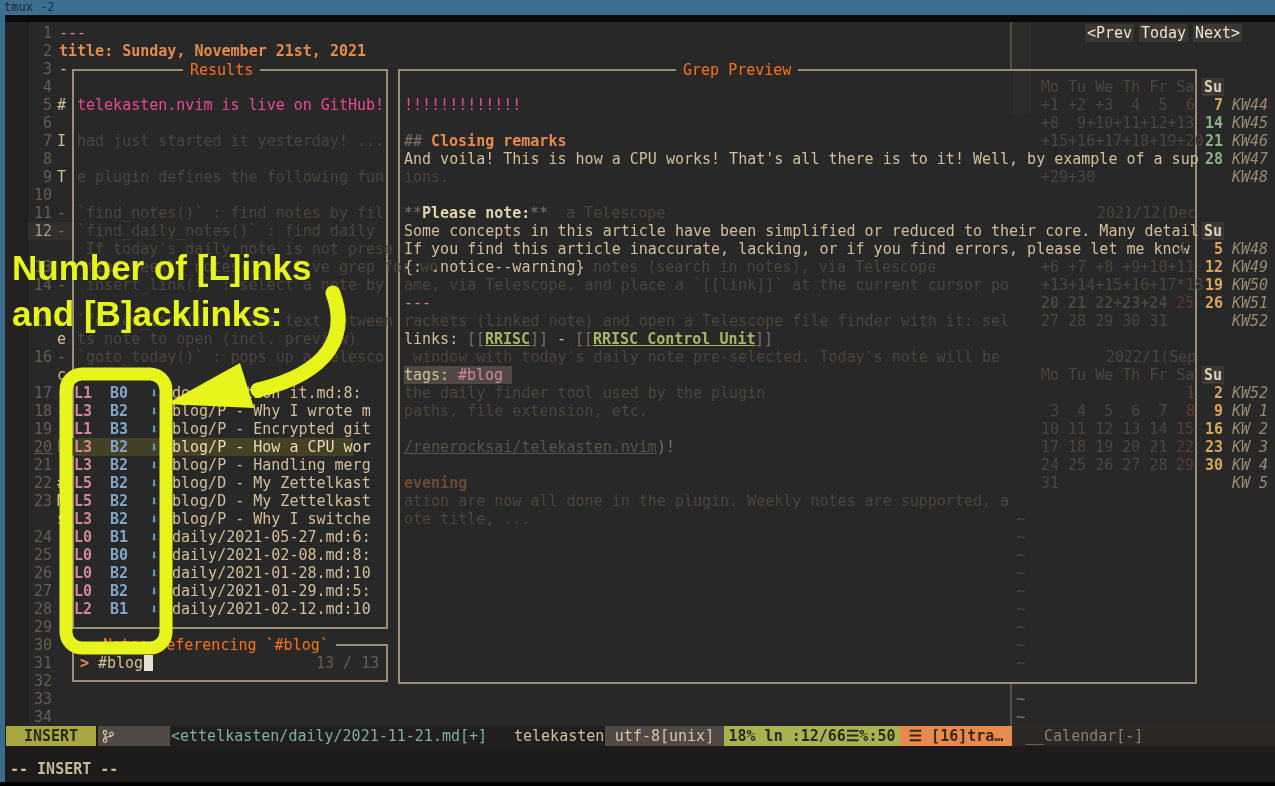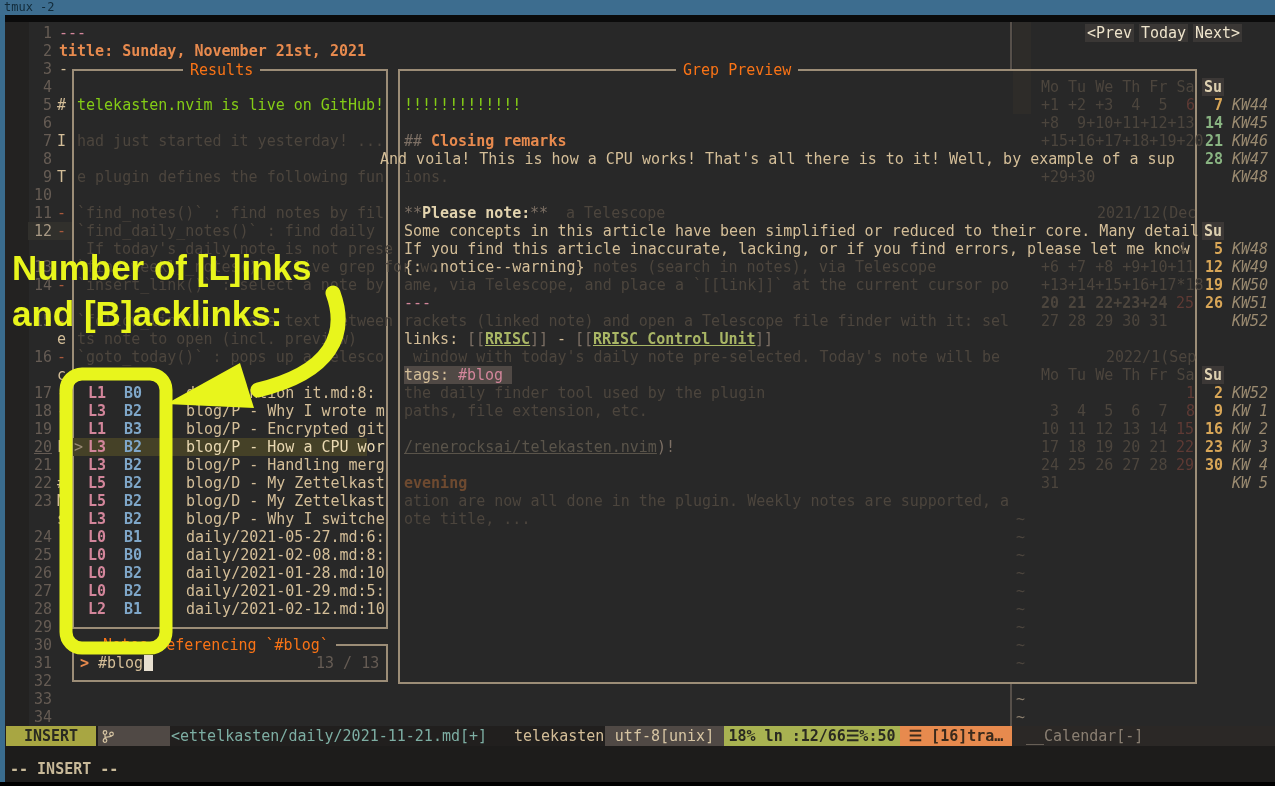--- a/index.html
+++ b/index.html
@@ -20,7 +20,7 @@
   
   .run{position:absolute;white-space:pre;}
   .c-dim{color:#4c453d}
-  .c-dimred{color:#84cc16}
+  .c-dimred{color:#ec4899}
   .c-dimor{color:#6e4a30;font-weight:bold}
   .c-cream{color:#d4be98}
   .c-creamb{color:#e2d3ae;font-weight:bold}

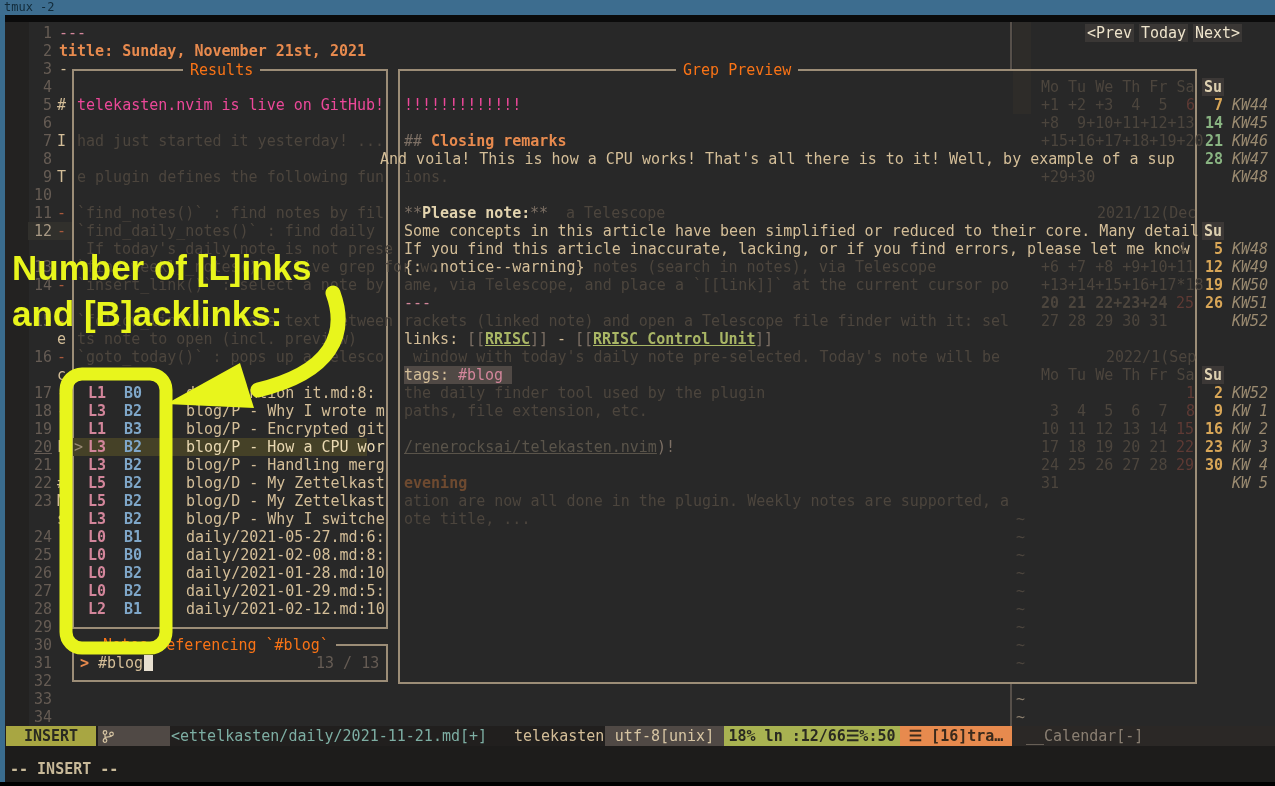--- a/index.html
+++ b/index.html
@@ -148,7 +148,7 @@
       <span class="run c-dimred" style="left: 404px; top: 96px;">!!!!!!!!!!!!!</span>
       <span class="run c-dim2" style="left: 404px; top: 132px;">##</span>
       <span class="run c-orangeb" style="left: 431px; top: 132px;">Closing remarks</span>
-      <span class="run c-cream" style="left: 380px; top: 150px;">And voila! This is how a CPU works! That's all there is to it! Well, by example of a sup</span>
+      <span class="run c-cream" style="left: 404px; top: 150px;">And voila! This is how a CPU works! That's all there is to it! Well, by example of a sup</span>
       <span class="run c-dim" style="left: 404px; top: 168px;">ions.</span>
       <span class="run c-dim2" style="left: 404px; top: 204px;">**</span>
       <span class="run c-creamb" style="left: 422px; top: 204px;">Please note:</span>

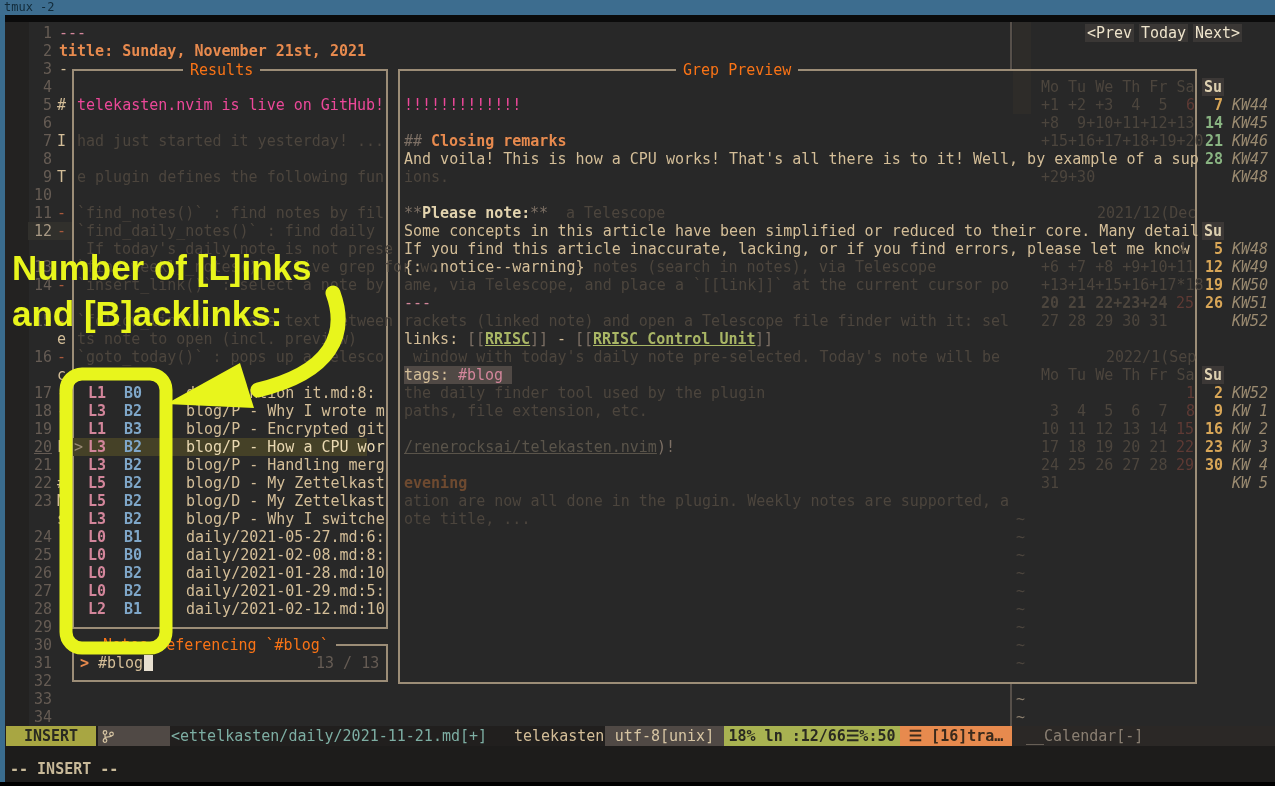--- a/index.html
+++ b/index.html
@@ -42,7 +42,7 @@
   .gut{position:absolute;width:30px;text-align:right;color:#665c54;white-space:pre;}
   .gut.cur{color:#a89984;}
   
-  .result-row{position:absolute;left:73px;width:294px;height:18px;}
+  .result-row{position:absolute;left:59px;width:294px;height:18px;}
   .result-row.sel{background:#454127;}
   .result-row .lnk{position:absolute;left:15px;color:#d3869b;font-weight:bold;}
   .result-row .blk{position:absolute;left:51px;color:#7fa7c9;font-weight:bold;}

